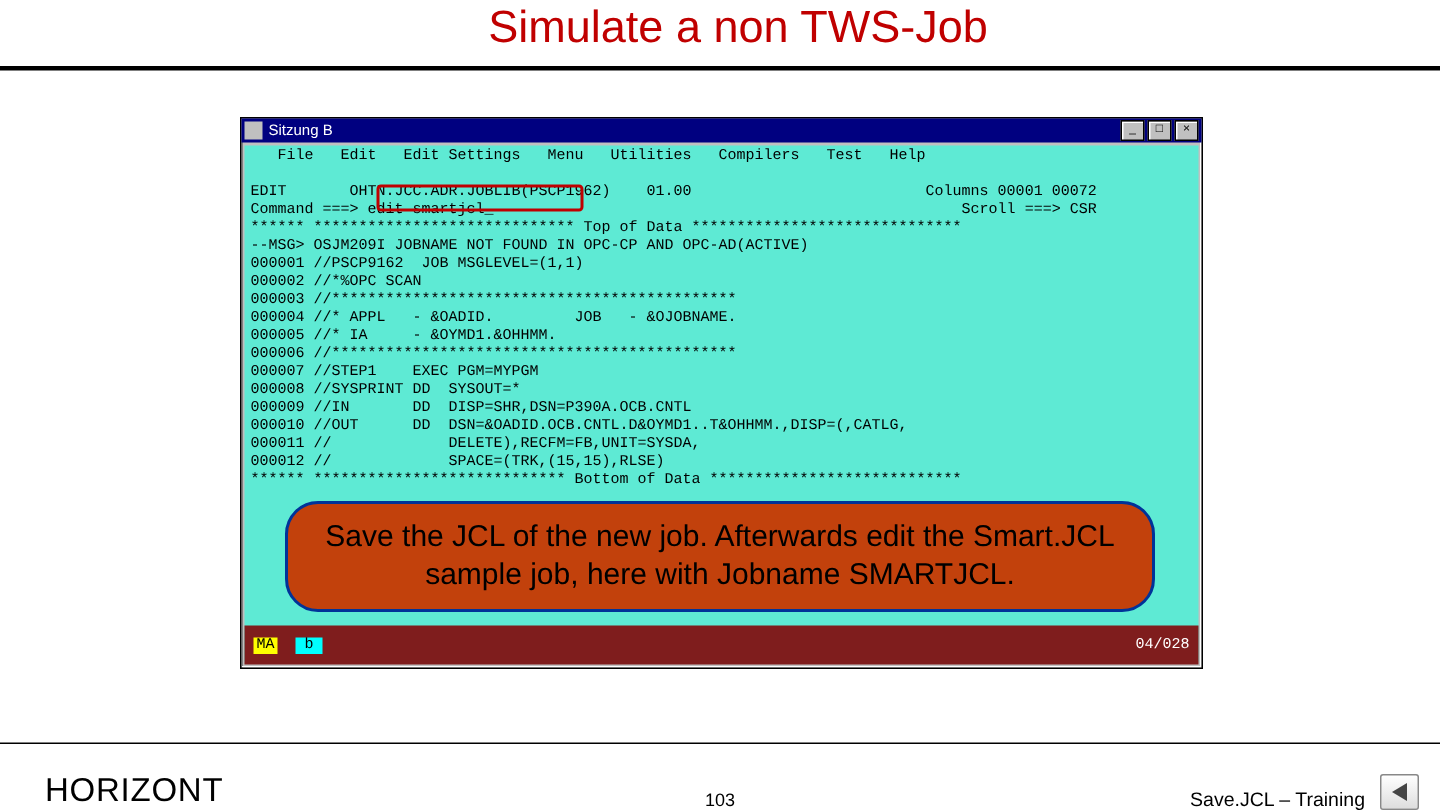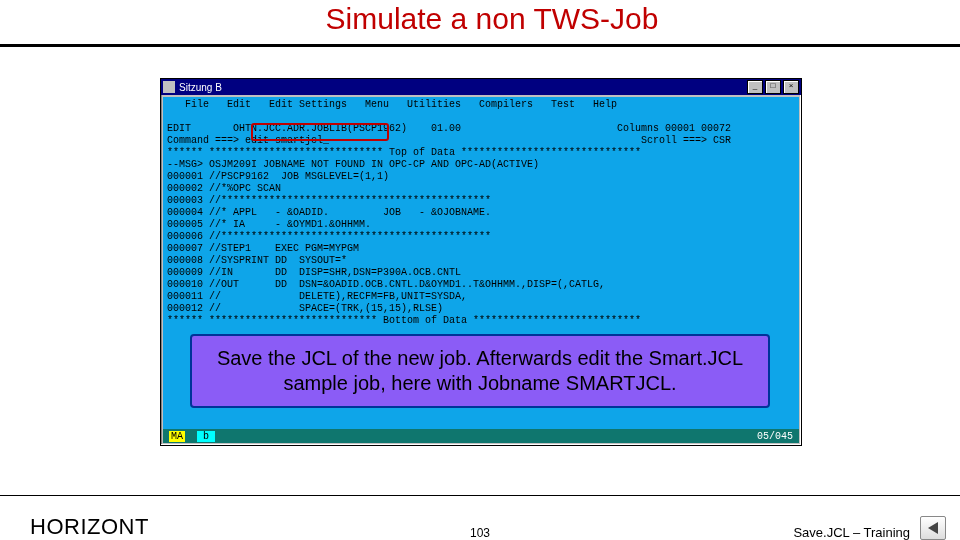--- a/index.html
+++ b/index.html
@@ -57,7 +57,7 @@
   .titlebar .wbtn { width:14px; height:12px; background:#c0c0c0; margin-left:2px; border:1px solid #000; box-shadow: inset 1px 1px 0 #fff; font-size:8px; line-height:10px; text-align:center;}
   .terminner {
     margin:2px;
-    background: #0ea5e9;
+    background: #5eead4;
     height: 344px;
     position: relative;
     overflow: hidden;

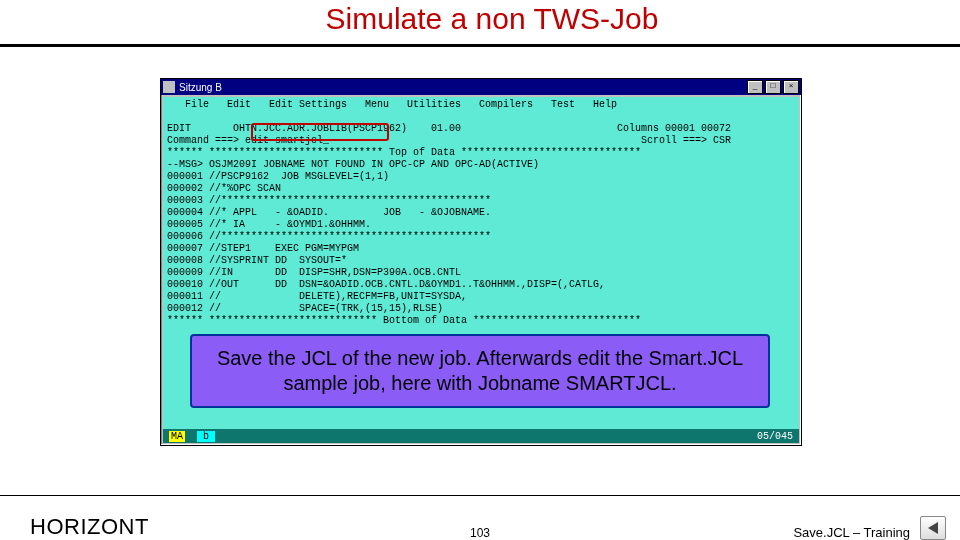--- a/index.html
+++ b/index.html
@@ -113,9 +113,9 @@
     left: 190px;
     top: 334px;
     width: 580px;
-    background: #8b5cf6;
+    background: #c2410c;
     border: 2px solid #003399;
-    border-radius: 4px;
+    border-radius: 22px;
     padding: 10px 18px;
     font-size: 20px;
     text-align: center;

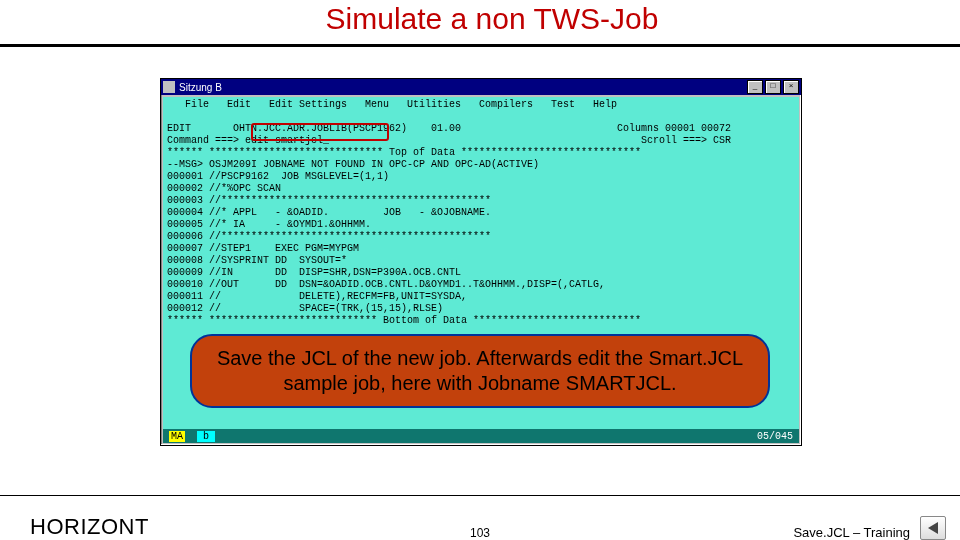--- a/index.html
+++ b/index.html
@@ -86,8 +86,8 @@
   .statusbar {
     position:absolute;
     left:2px; right:2px; bottom:2px;
-    height:14px;
-    background:#0f766e;
+    height:26px;
+    background:#7f1d1d;
     display:flex;
     align-items:center;
     justify-content:space-between;

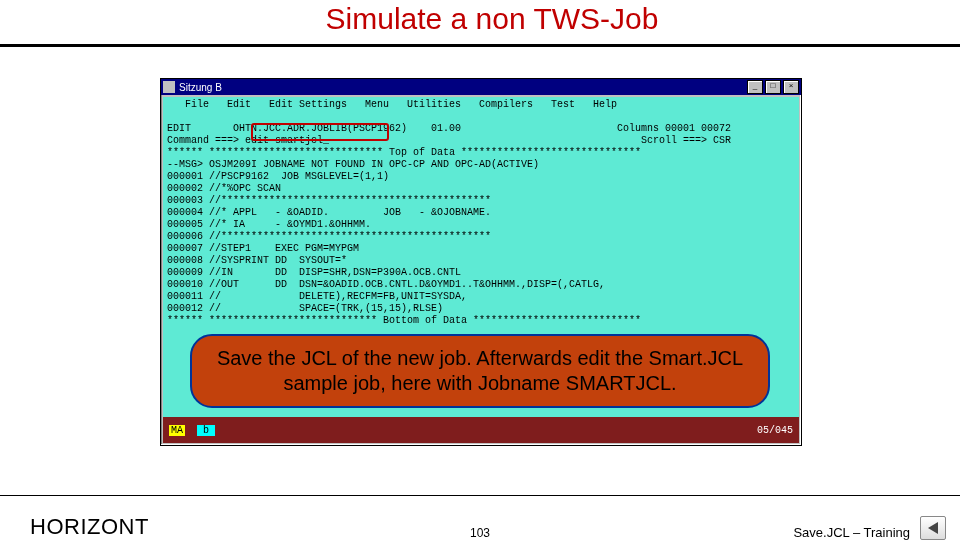--- a/index.html
+++ b/index.html
@@ -219,7 +219,7 @@
         <span>MA</span>
         <span>b</span>
       </span>
-      <span>05/045</span>
+      <span>04/028</span>
     </div>
   </div>
 

